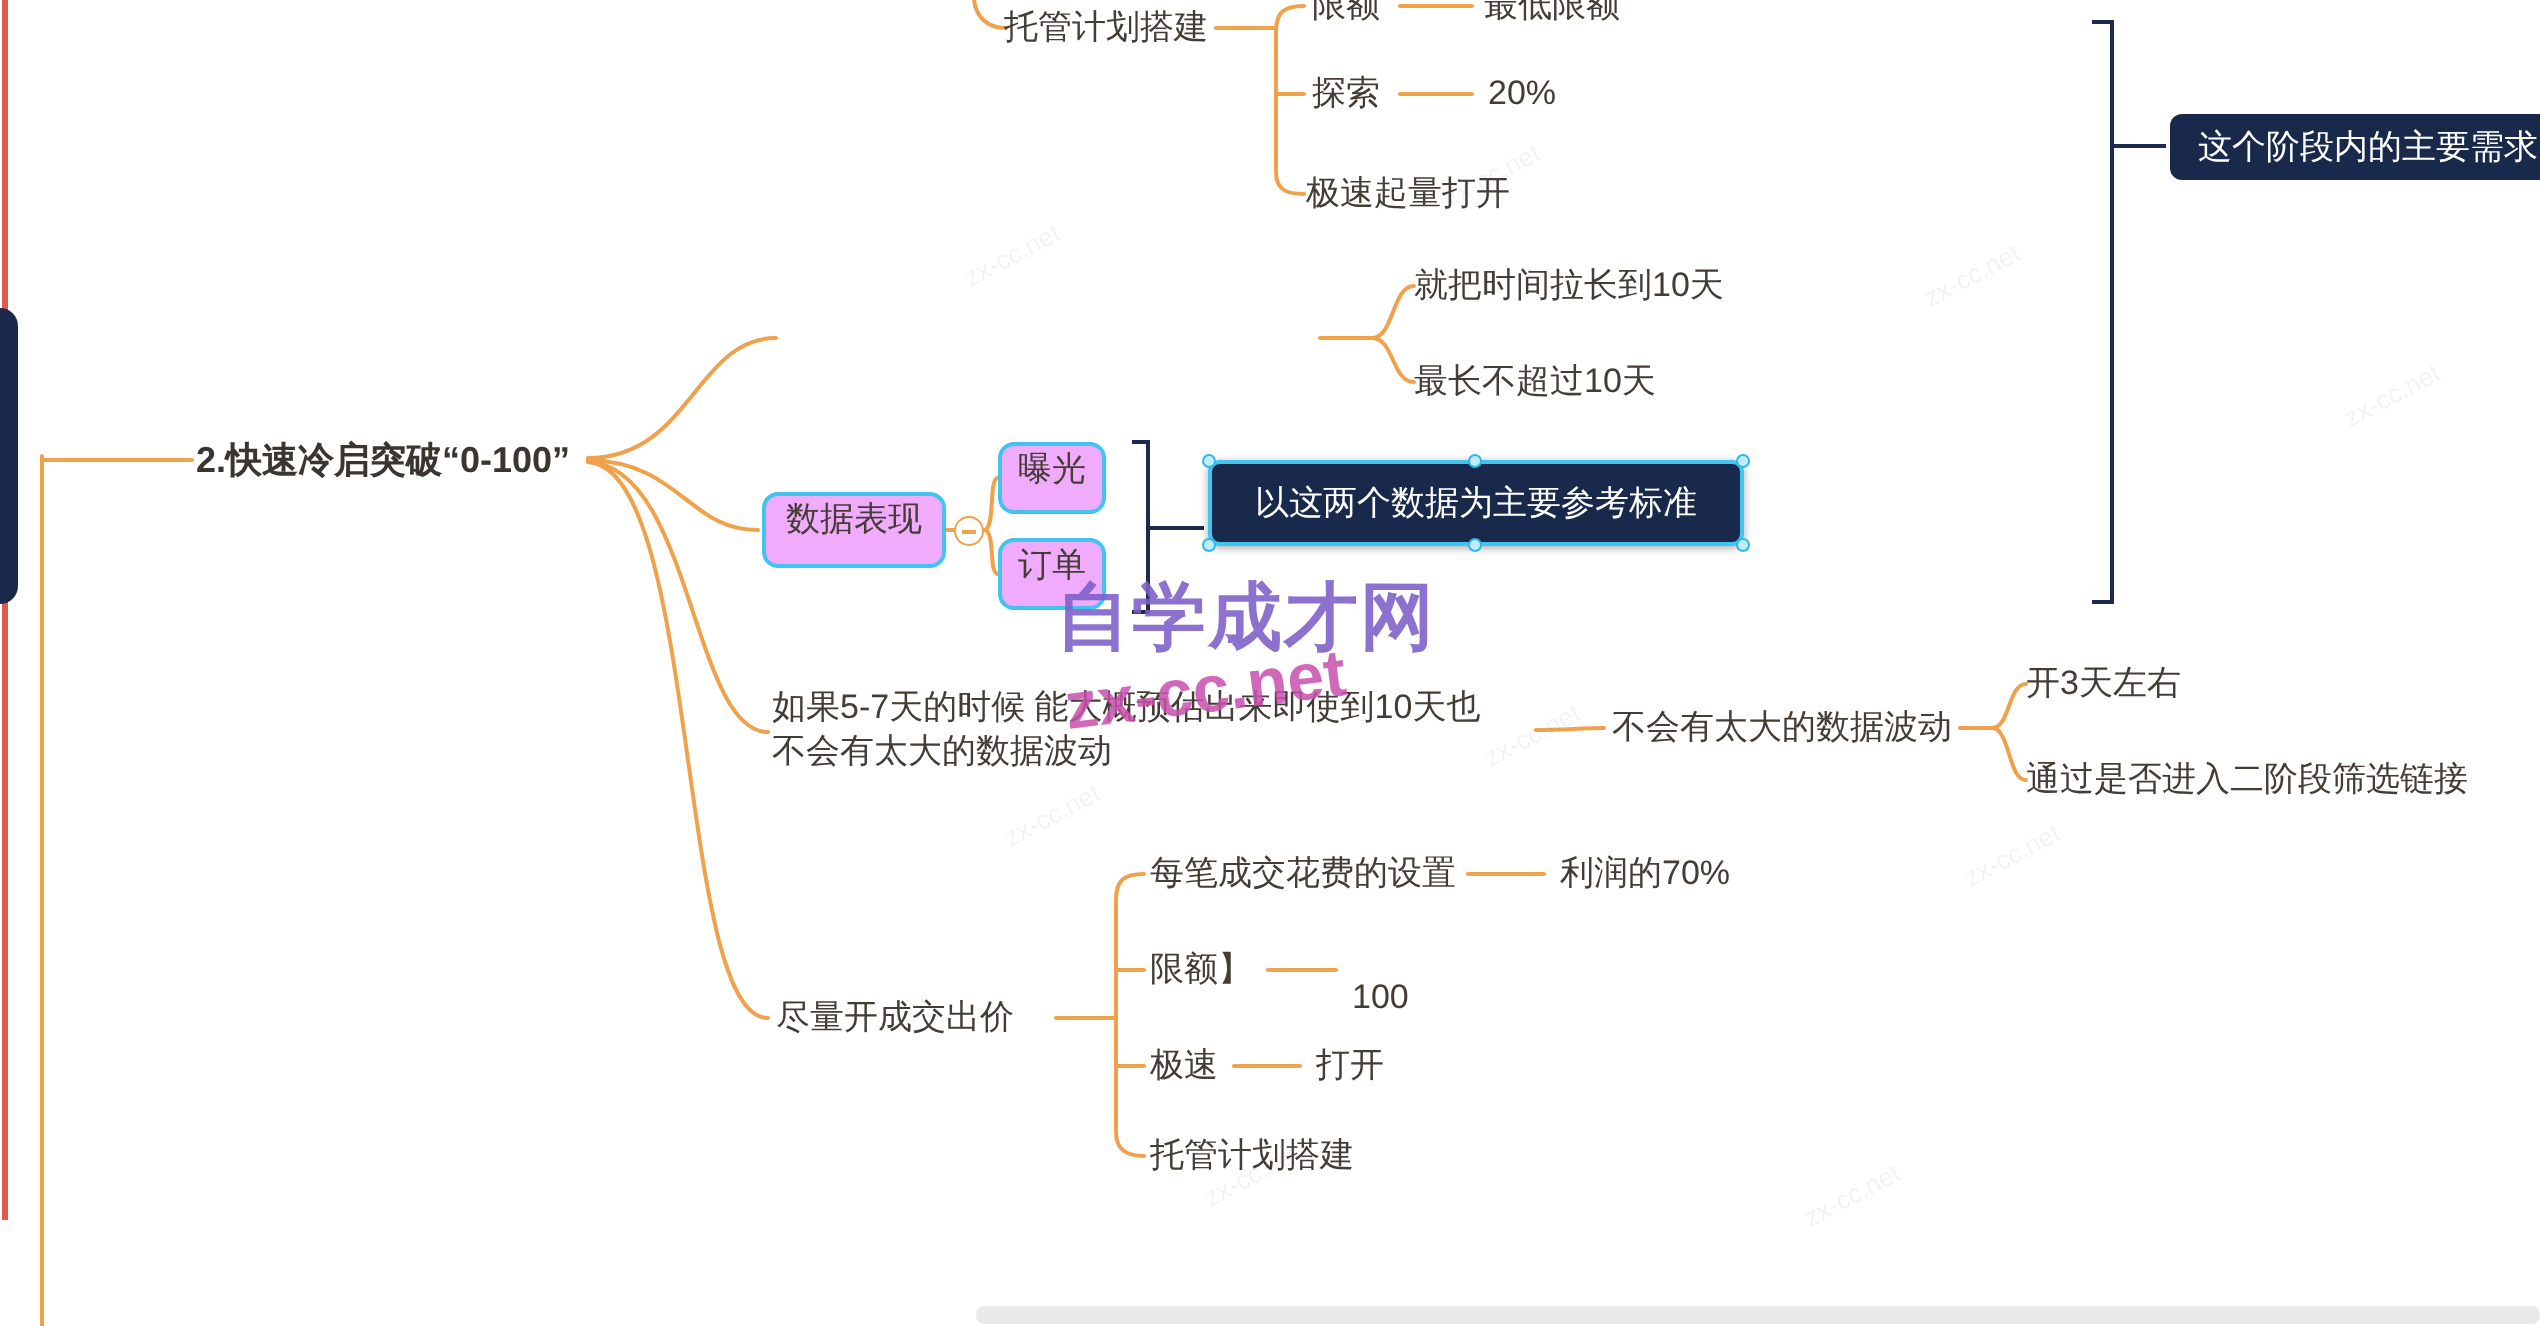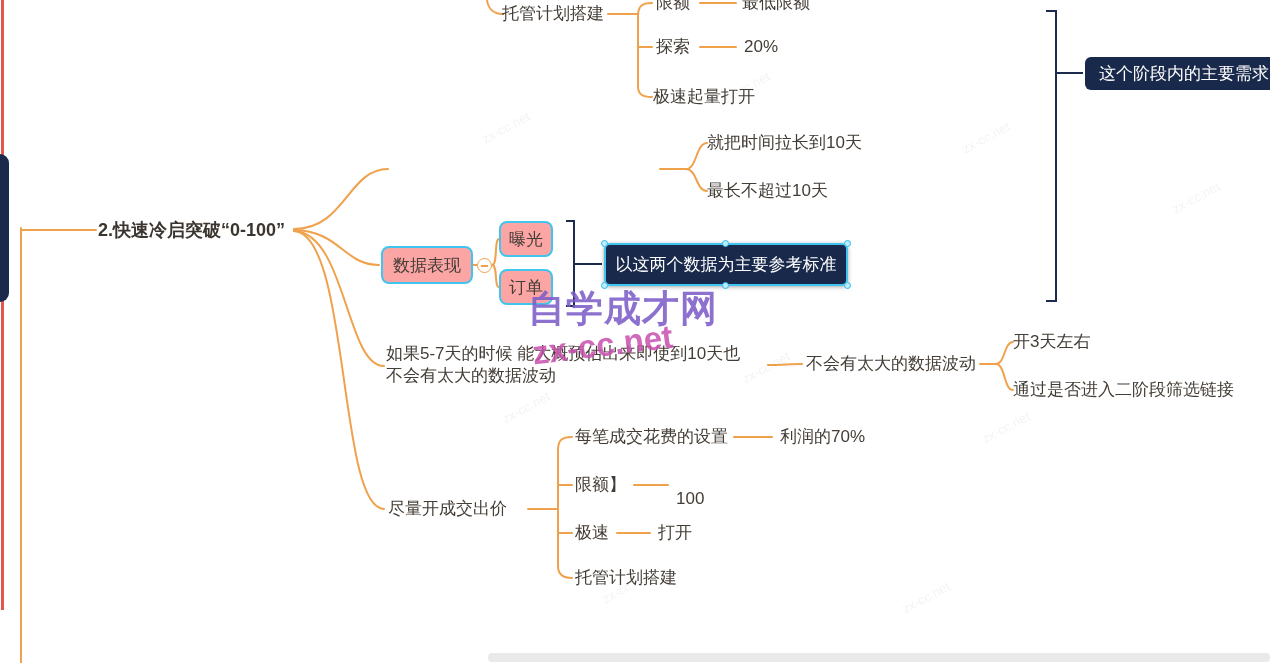--- a/index.html
+++ b/index.html
@@ -9,8 +9,8 @@
   .node { position:absolute; font-size:17px; line-height:22px; color:#443d36; white-space:nowrap; }
   .node.multiline { white-space:pre-line; }
   .main-topic { font-size:18px; color:#3b352f; font-weight:700; }
-  .cyan-box { position:absolute; border:2px solid #41c4f0; border-radius:8px; background:#fca5a5;
-              display:flex; align-items:center; justify-content:center;
+  .cyan-box { position:absolute; border:2px solid #41c4f0; border-radius:8px; background:#f0abfc;
+              display:flex; justify-content:center;
               font-size:17px; color:#443d36; }
   .navy-box { position:absolute; background:#18294b; color:#ffffff; border-radius:6px;
               display:flex; align-items:center; justify-content:center; font-size:17px; }

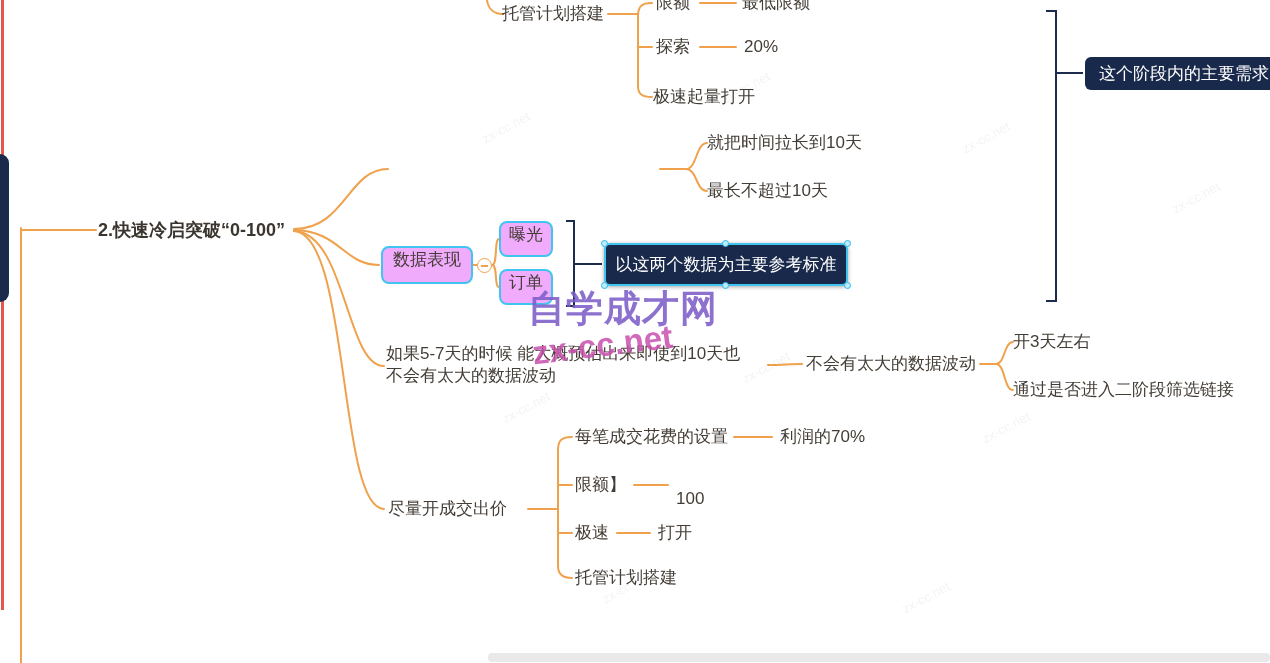--- a/index.html
+++ b/index.html
@@ -105,7 +105,7 @@
   <div class="cyan-box" style="left:499px;top:269px;width:54px;height:36px">
     <span>订单</span>
   </div>
-  <div class="navy-box selected" style="left:604px;top:243px;width:244px;height:43px">
+  <div class="navy-box selected" style="left:604px;top:230px;width:268px;height:43px">
     <span>以这两个数据为主要参考标准</span>
     <i class="handle" style="left:-5px;top:-5px"></i>
     <i class="handle" style="right:-5px;top:-5px"></i>

